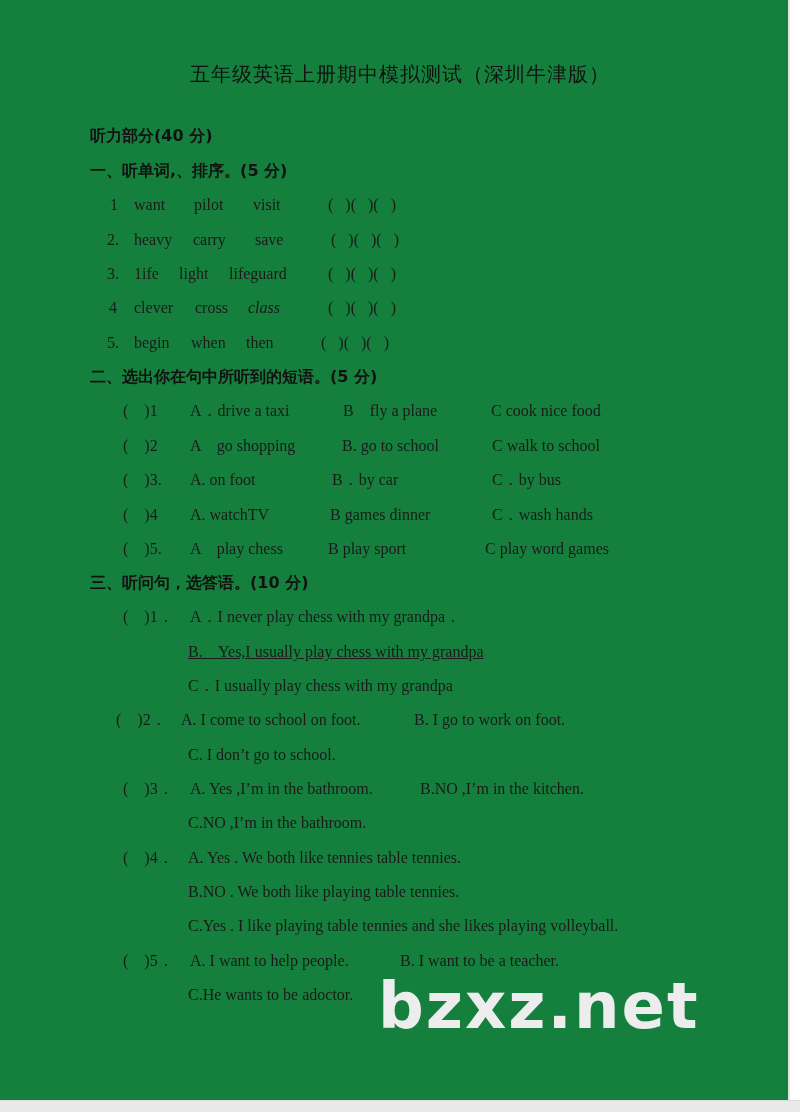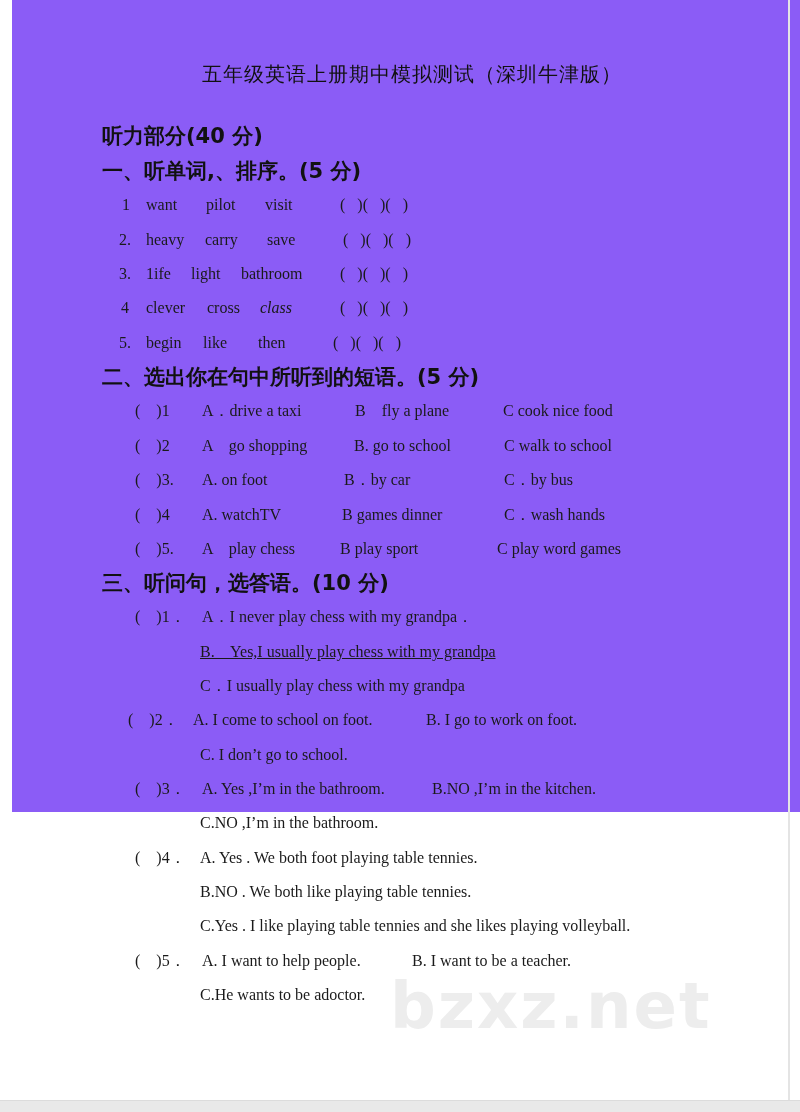--- a/index.html
+++ b/index.html
@@ -9,7 +9,7 @@
       font-family: "Liberation Serif", "DejaVu Serif", serif;
       color: #1a1a1a;
     }
-    .page { position: absolute; left: 12px; top: 0; width: 788px; height: 812px; background: #8b5cf6; }
+    .page { position: absolute; left: 0; top: 0; width: 788px; height: 1100px; background: #15803d; }
     .right-edge { position: absolute; left: 788px; top: 0; width: 2px; height: 1100px; background: #e4e4e4; }
     .bottom-strip { position: absolute; left: 0; top: 1100px; width: 800px; height: 12px; background: #e9e9e9; border-top: 1px solid #dcdcdc; }
     .t { position: absolute; white-space: pre; font-size: 16px; line-height: 20px; }

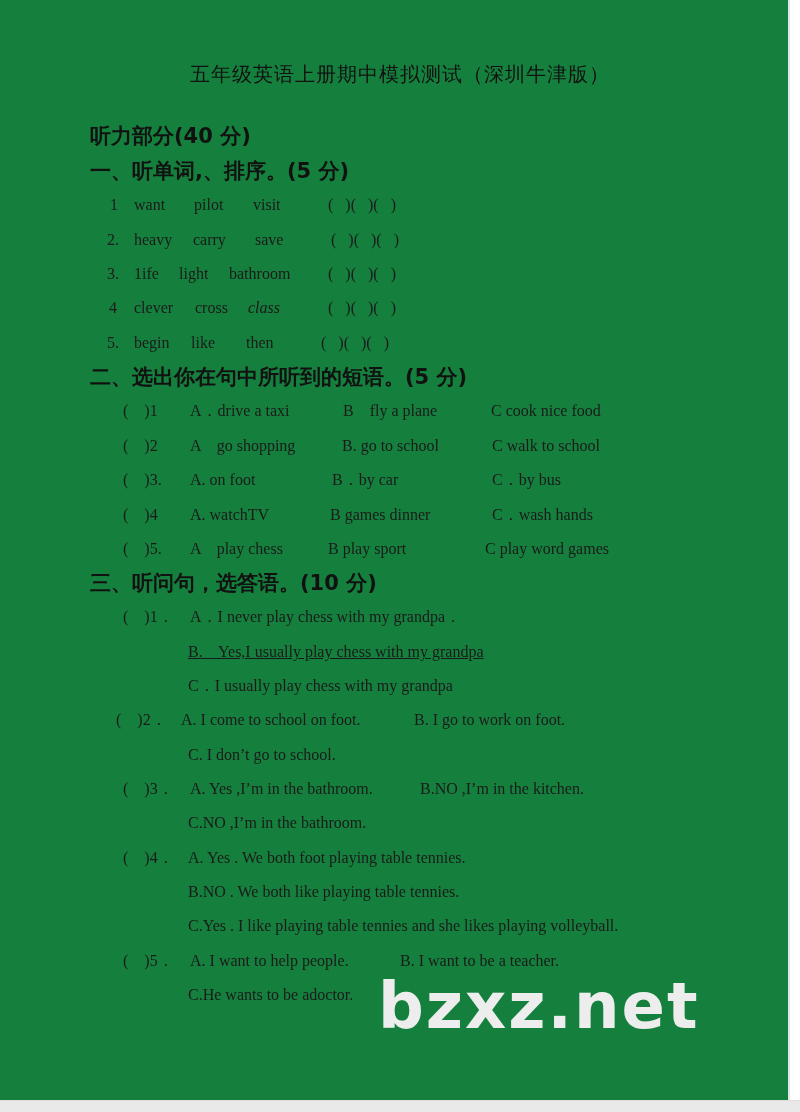--- a/index.html
+++ b/index.html
@@ -14,7 +14,7 @@
     .bottom-strip { position: absolute; left: 0; top: 1100px; width: 800px; height: 12px; background: #e9e9e9; border-top: 1px solid #dcdcdc; }
     .t { position: absolute; white-space: pre; font-size: 16px; line-height: 20px; }
     .title { font-family: "DejaVu Sans", sans-serif; font-size: 20px; font-weight: normal; top: 64px; left: 0; width: 800px; text-align: center; letter-spacing: 1px; color: #111; }
-    .hdr { font-family: "DejaVu Sans", sans-serif; font-size: 21px; font-weight: bold; color: #111; }
+    .hdr { font-family: "DejaVu Sans", sans-serif; font-size: 16px; font-weight: bold; color: #111; }
     .watermark {
       position: absolute; left: 378px; top: 966px;
       font-family: "DejaVu Sans", sans-serif; font-weight: bold; font-size: 64px; line-height: 80px;

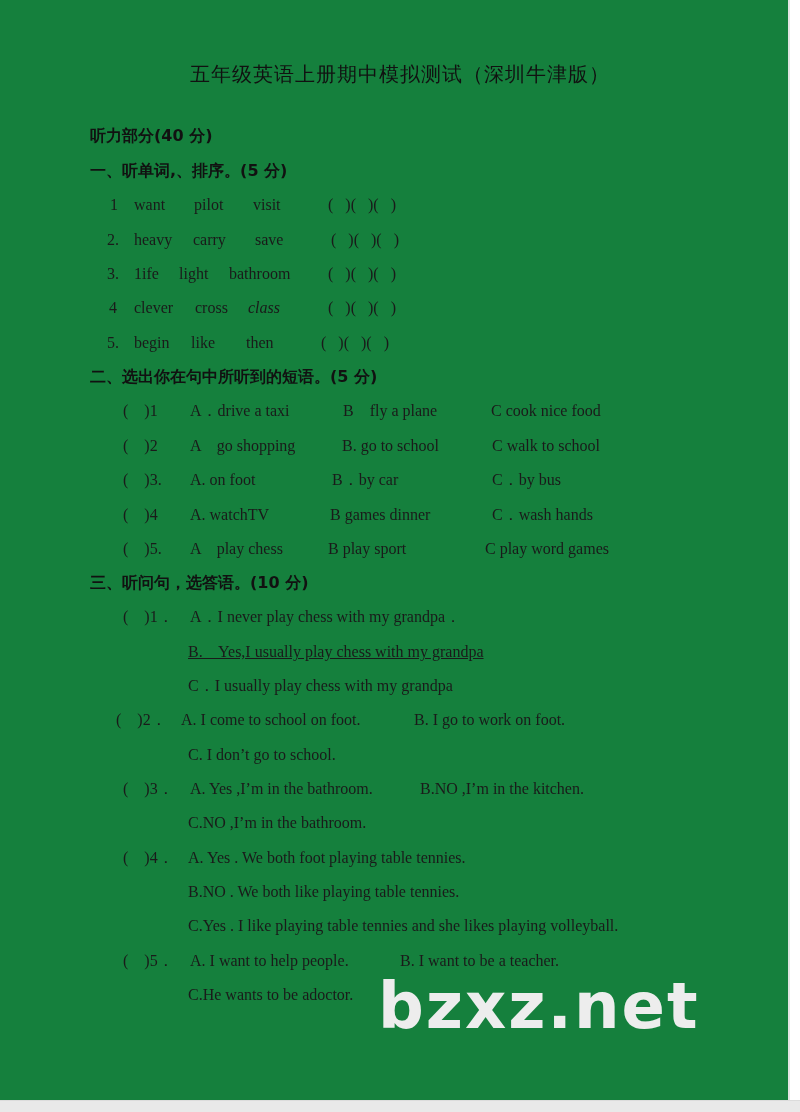--- a/index.html
+++ b/index.html
@@ -50,7 +50,7 @@
     <span class="t" style="left:107px; top:264px;">3.</span>
     <span class="t" style="left:134px; top:264px;">1ife</span>
     <span class="t" style="left:179px; top:264px;">light</span>
-    <span class="t" style="left:229px; top:264px;">bathroom</span>
+    <span class="t" style="left:229px; top:264px;">lifeguard</span>
     <span class="t" style="left:328px; top:264px;">(   )(   )(   )</span>
   </div>
   <div>

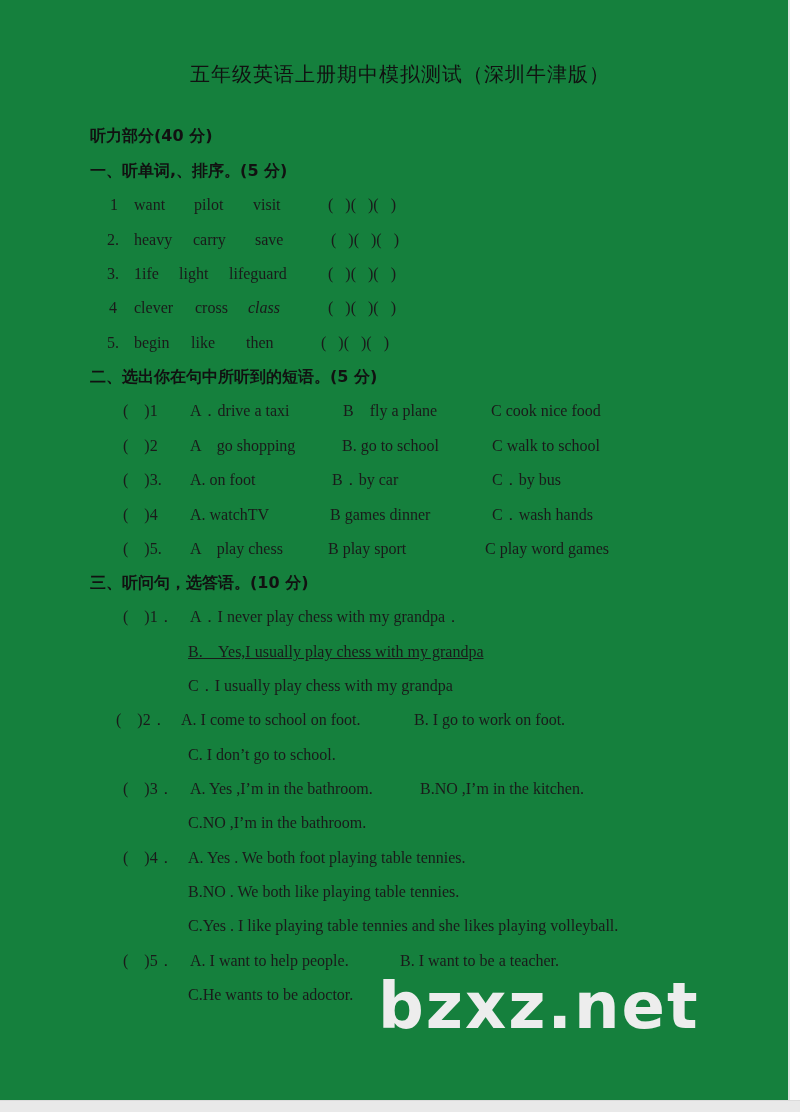--- a/index.html
+++ b/index.html
@@ -63,7 +63,7 @@
   <div>
     <span class="t" style="left:107px; top:333px;">5.</span>
     <span class="t" style="left:134px; top:333px;">begin</span>
-    <span class="t" style="left:191px; top:333px;">like</span>
+    <span class="t" style="left:191px; top:333px;">when</span>
     <span class="t" style="left:246px; top:333px;">then</span>
     <span class="t" style="left:321px; top:333px;">(   )(   )(   )</span>
   </div>

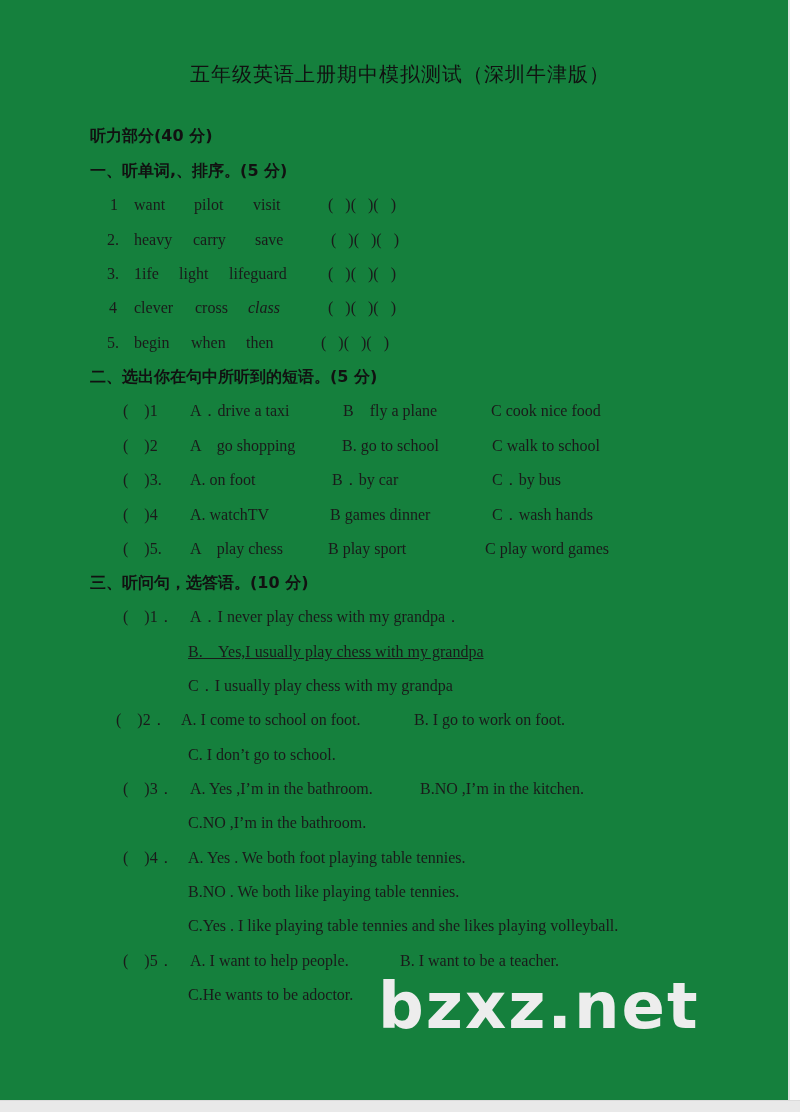--- a/index.html
+++ b/index.html
@@ -126,7 +126,7 @@
 
   <div>
     <span class="t" style="left:123px; top:848px;">(    )4．</span>
-    <span class="t" style="left:188px; top:848px;">A. Yes . We both foot playing table tennies.</span>
+    <span class="t" style="left:188px; top:848px;">A. Yes . We both like tennies table tennies.</span>
     <span class="t" style="left:188px; top:882px;">B.NO . We both like playing table tennies.</span>
     <span class="t" style="left:188px; top:916px;">C.Yes . I like playing table tennies and she likes playing volleyball.</span>
   </div>

